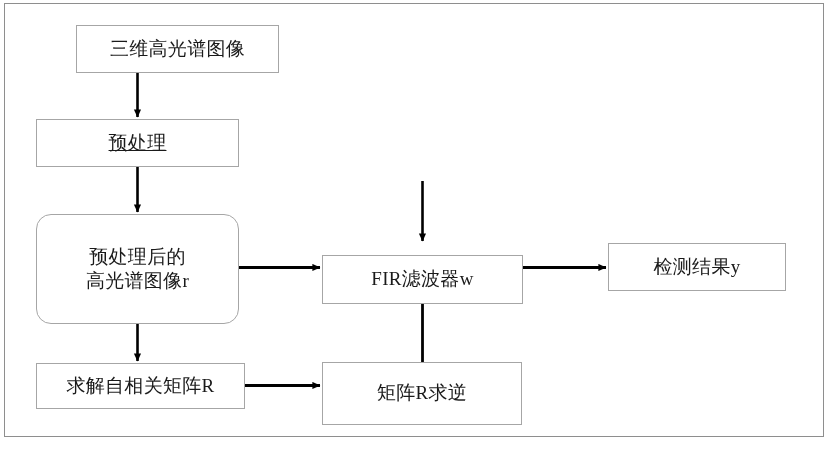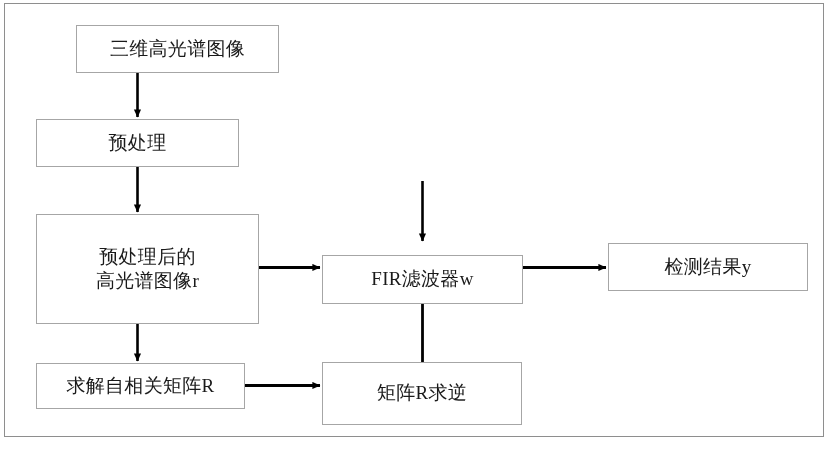--- a/index.html
+++ b/index.html
@@ -47,7 +47,7 @@
   }
   
   #node-source       { left: 36px;  top: 25px;  width: 203px; height: 48px;  font-size: 19px; margin-left: 40px; }
-  #node-preprocess   { left: 36px;  top: 119px; width: 203px; height: 48px;  font-size: 19px; }
+  #node-preprocess   { left: 36px;  top: 119px; width: 203px; height: 48px;  font-size: 19px; text-decoration: underline; }
   #node-preprocessed { left: 36px;  top: 214px; width: 223px; height: 110px; font-size: 19px; }
   #node-target       { left: 322px; top: 132px; width: 201px; height: 49px;  font-size: 19px; }
   #node-fir          { left: 322px; top: 255px; width: 201px; height: 49px;  font-size: 19px; }

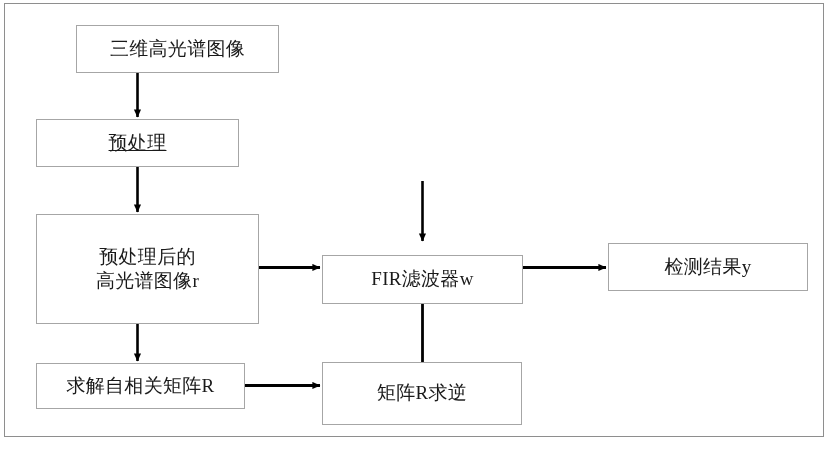--- a/index.html
+++ b/index.html
@@ -48,7 +48,7 @@
   
   #node-source       { left: 36px;  top: 25px;  width: 203px; height: 48px;  font-size: 19px; margin-left: 40px; }
   #node-preprocess   { left: 36px;  top: 119px; width: 203px; height: 48px;  font-size: 19px; text-decoration: underline; }
-  #node-preprocessed { left: 36px;  top: 214px; width: 223px; height: 110px; font-size: 19px; }
+  #node-preprocessed { left: 36px;  top: 214px; width: 203px; height: 110px; font-size: 19px; border-radius: 15px; }
   #node-target       { left: 322px; top: 132px; width: 201px; height: 49px;  font-size: 19px; }
   #node-fir          { left: 322px; top: 255px; width: 201px; height: 49px;  font-size: 19px; }
   #node-result       { left: 608px; top: 243px; width: 200px; height: 48px;  font-size: 19px; }

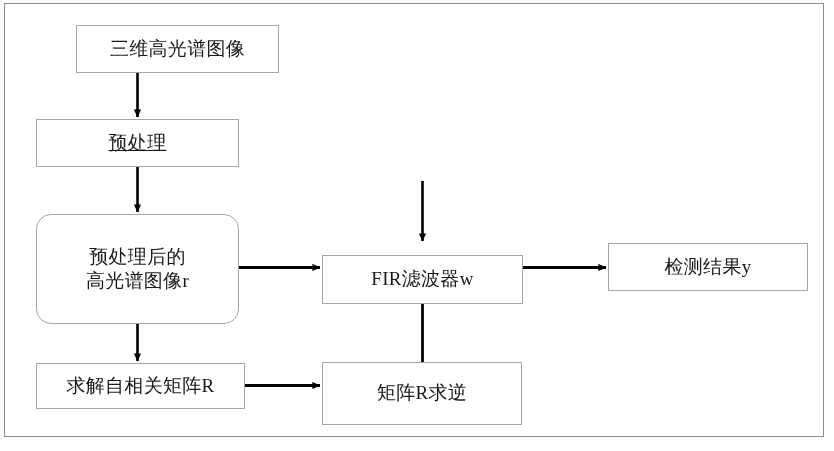--- a/index.html
+++ b/index.html
@@ -51,7 +51,7 @@
   #node-preprocessed { left: 36px;  top: 214px; width: 203px; height: 110px; font-size: 19px; border-radius: 15px; }
   #node-target       { left: 322px; top: 132px; width: 201px; height: 49px;  font-size: 19px; }
   #node-fir          { left: 322px; top: 255px; width: 201px; height: 49px;  font-size: 19px; }
-  #node-result       { left: 608px; top: 243px; width: 200px; height: 48px;  font-size: 19px; }
+  #node-result       { left: 608px; top: 243px; width: 178px; height: 48px;  font-size: 19px; }
   #node-autocorr     { left: 36px;  top: 363px; width: 209px; height: 46px;  font-size: 19px; }
   #node-inverse      { left: 322px; top: 362px; width: 200px; height: 63px;  font-size: 19px; }
 

